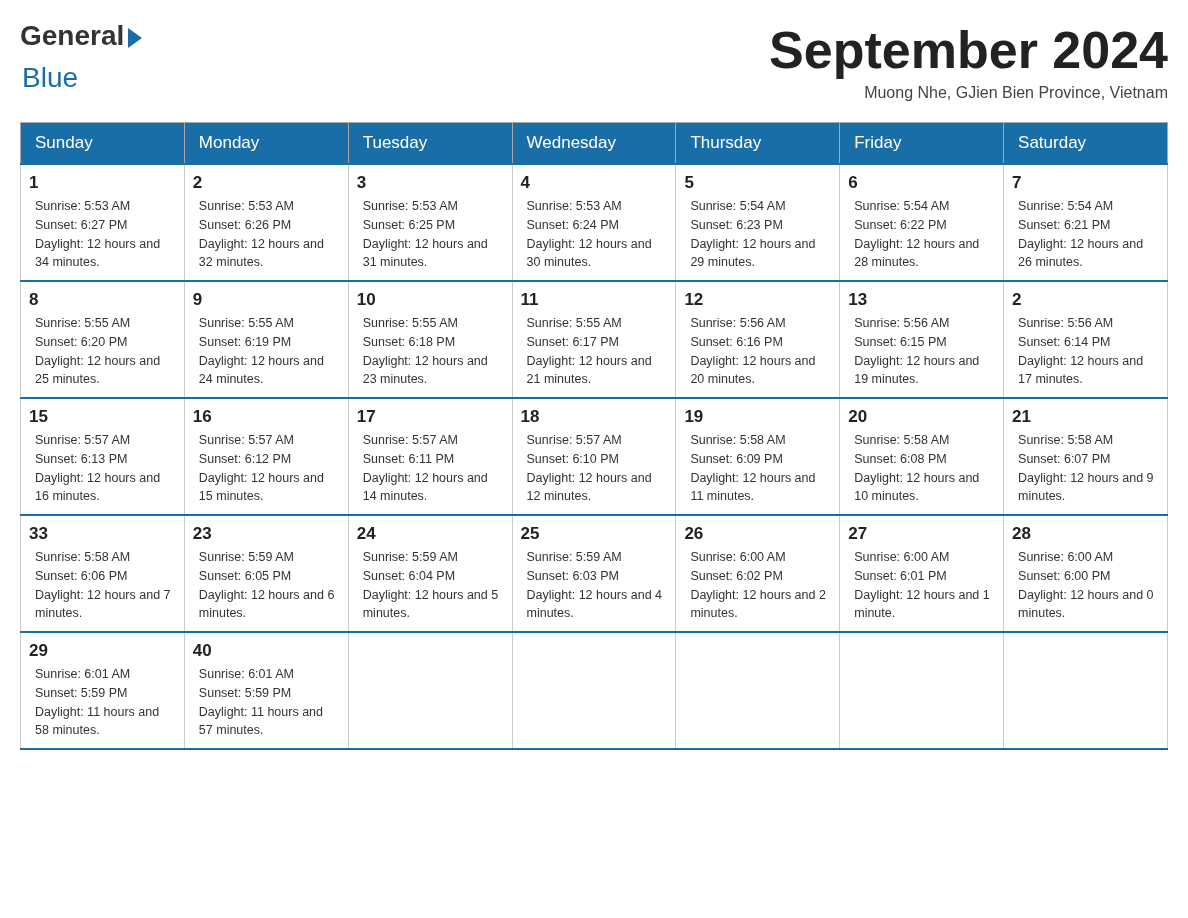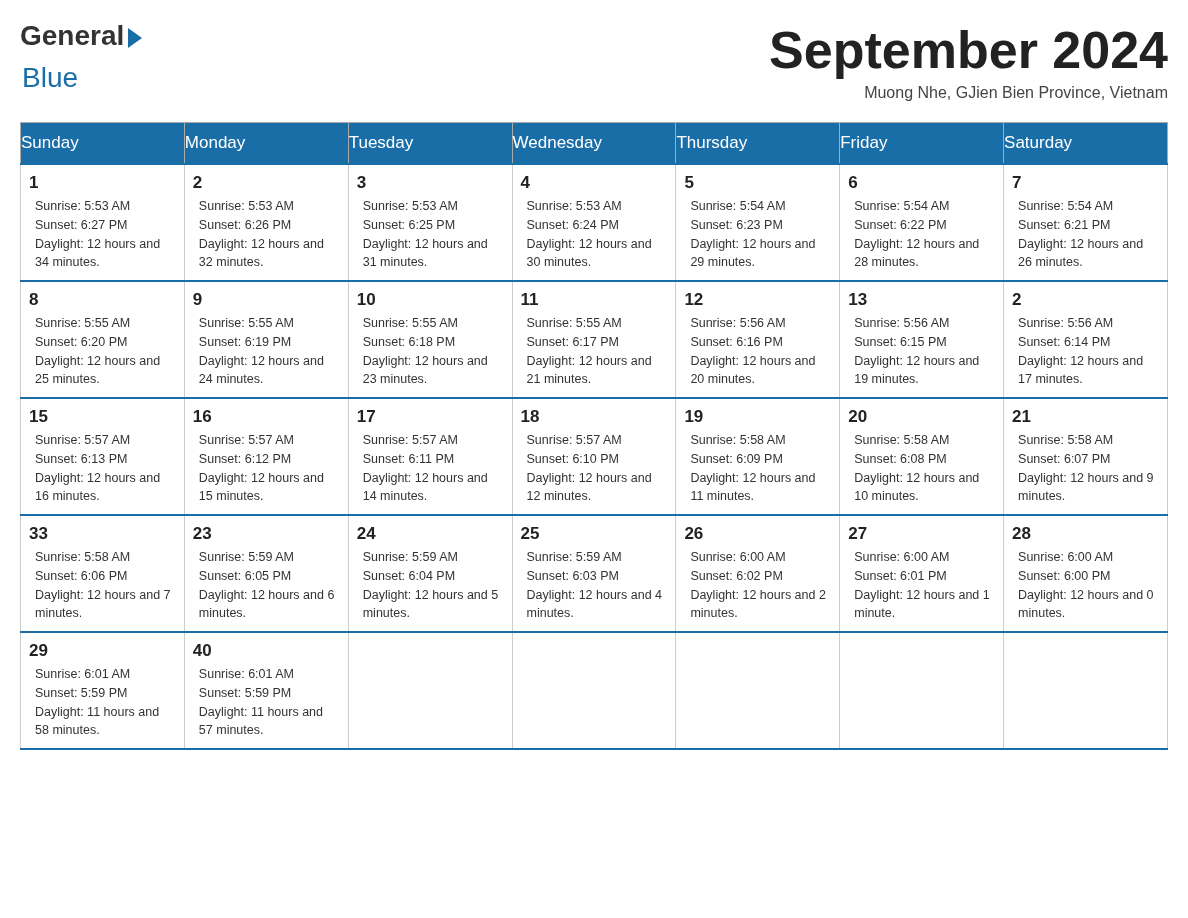--- a/index.html
+++ b/index.html
@@ -67,7 +67,7 @@
     .calendar th {
       background-color: #1a6ea8;
       color: white;
-      padding: 10px 0;
+      padding: 10px 14px;
       text-align: left;
       font-size: 17px;
       font-weight: normal;

